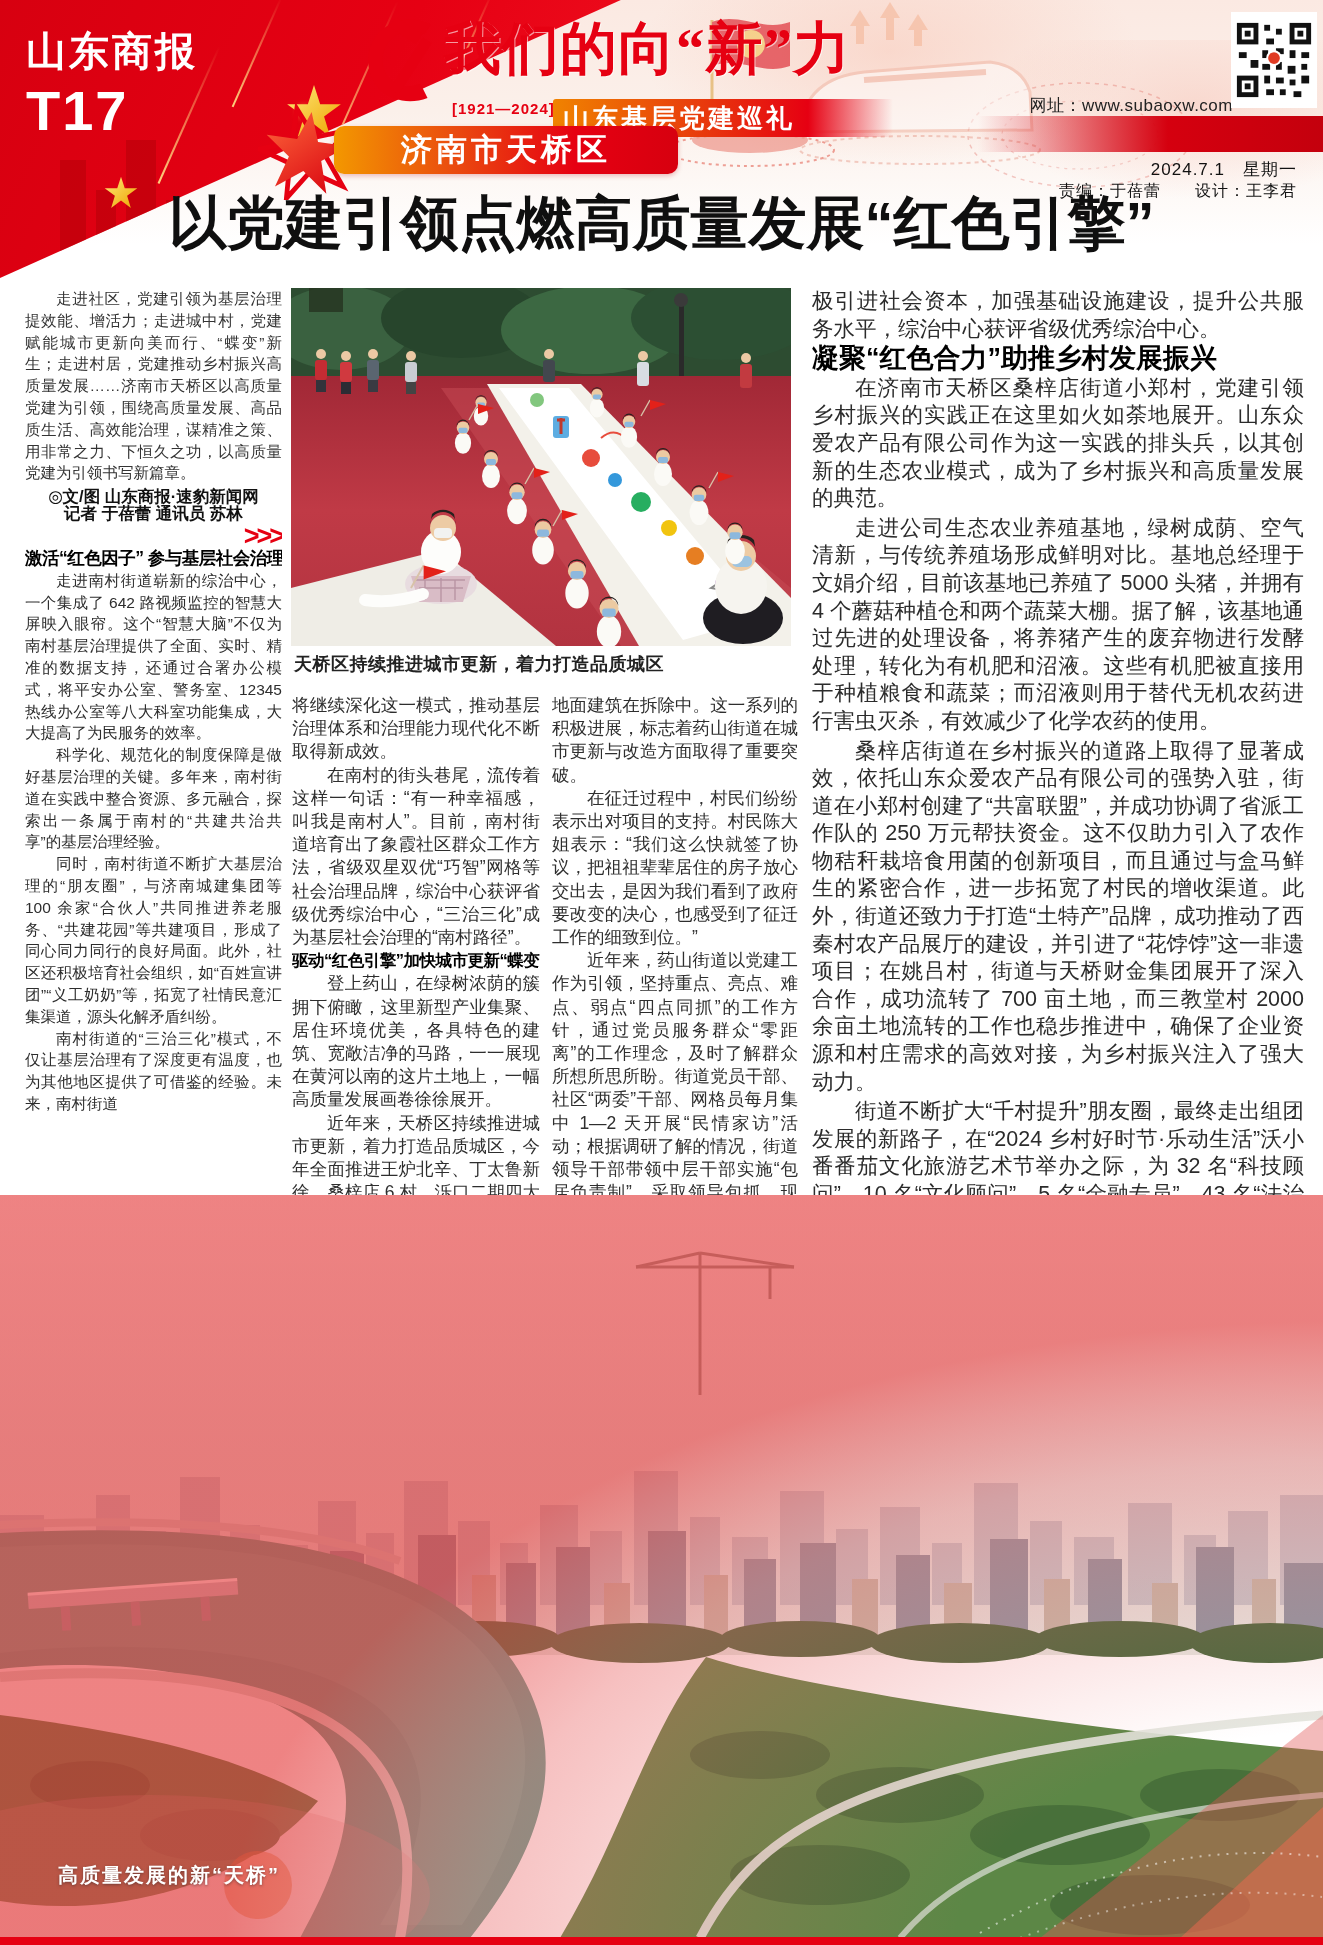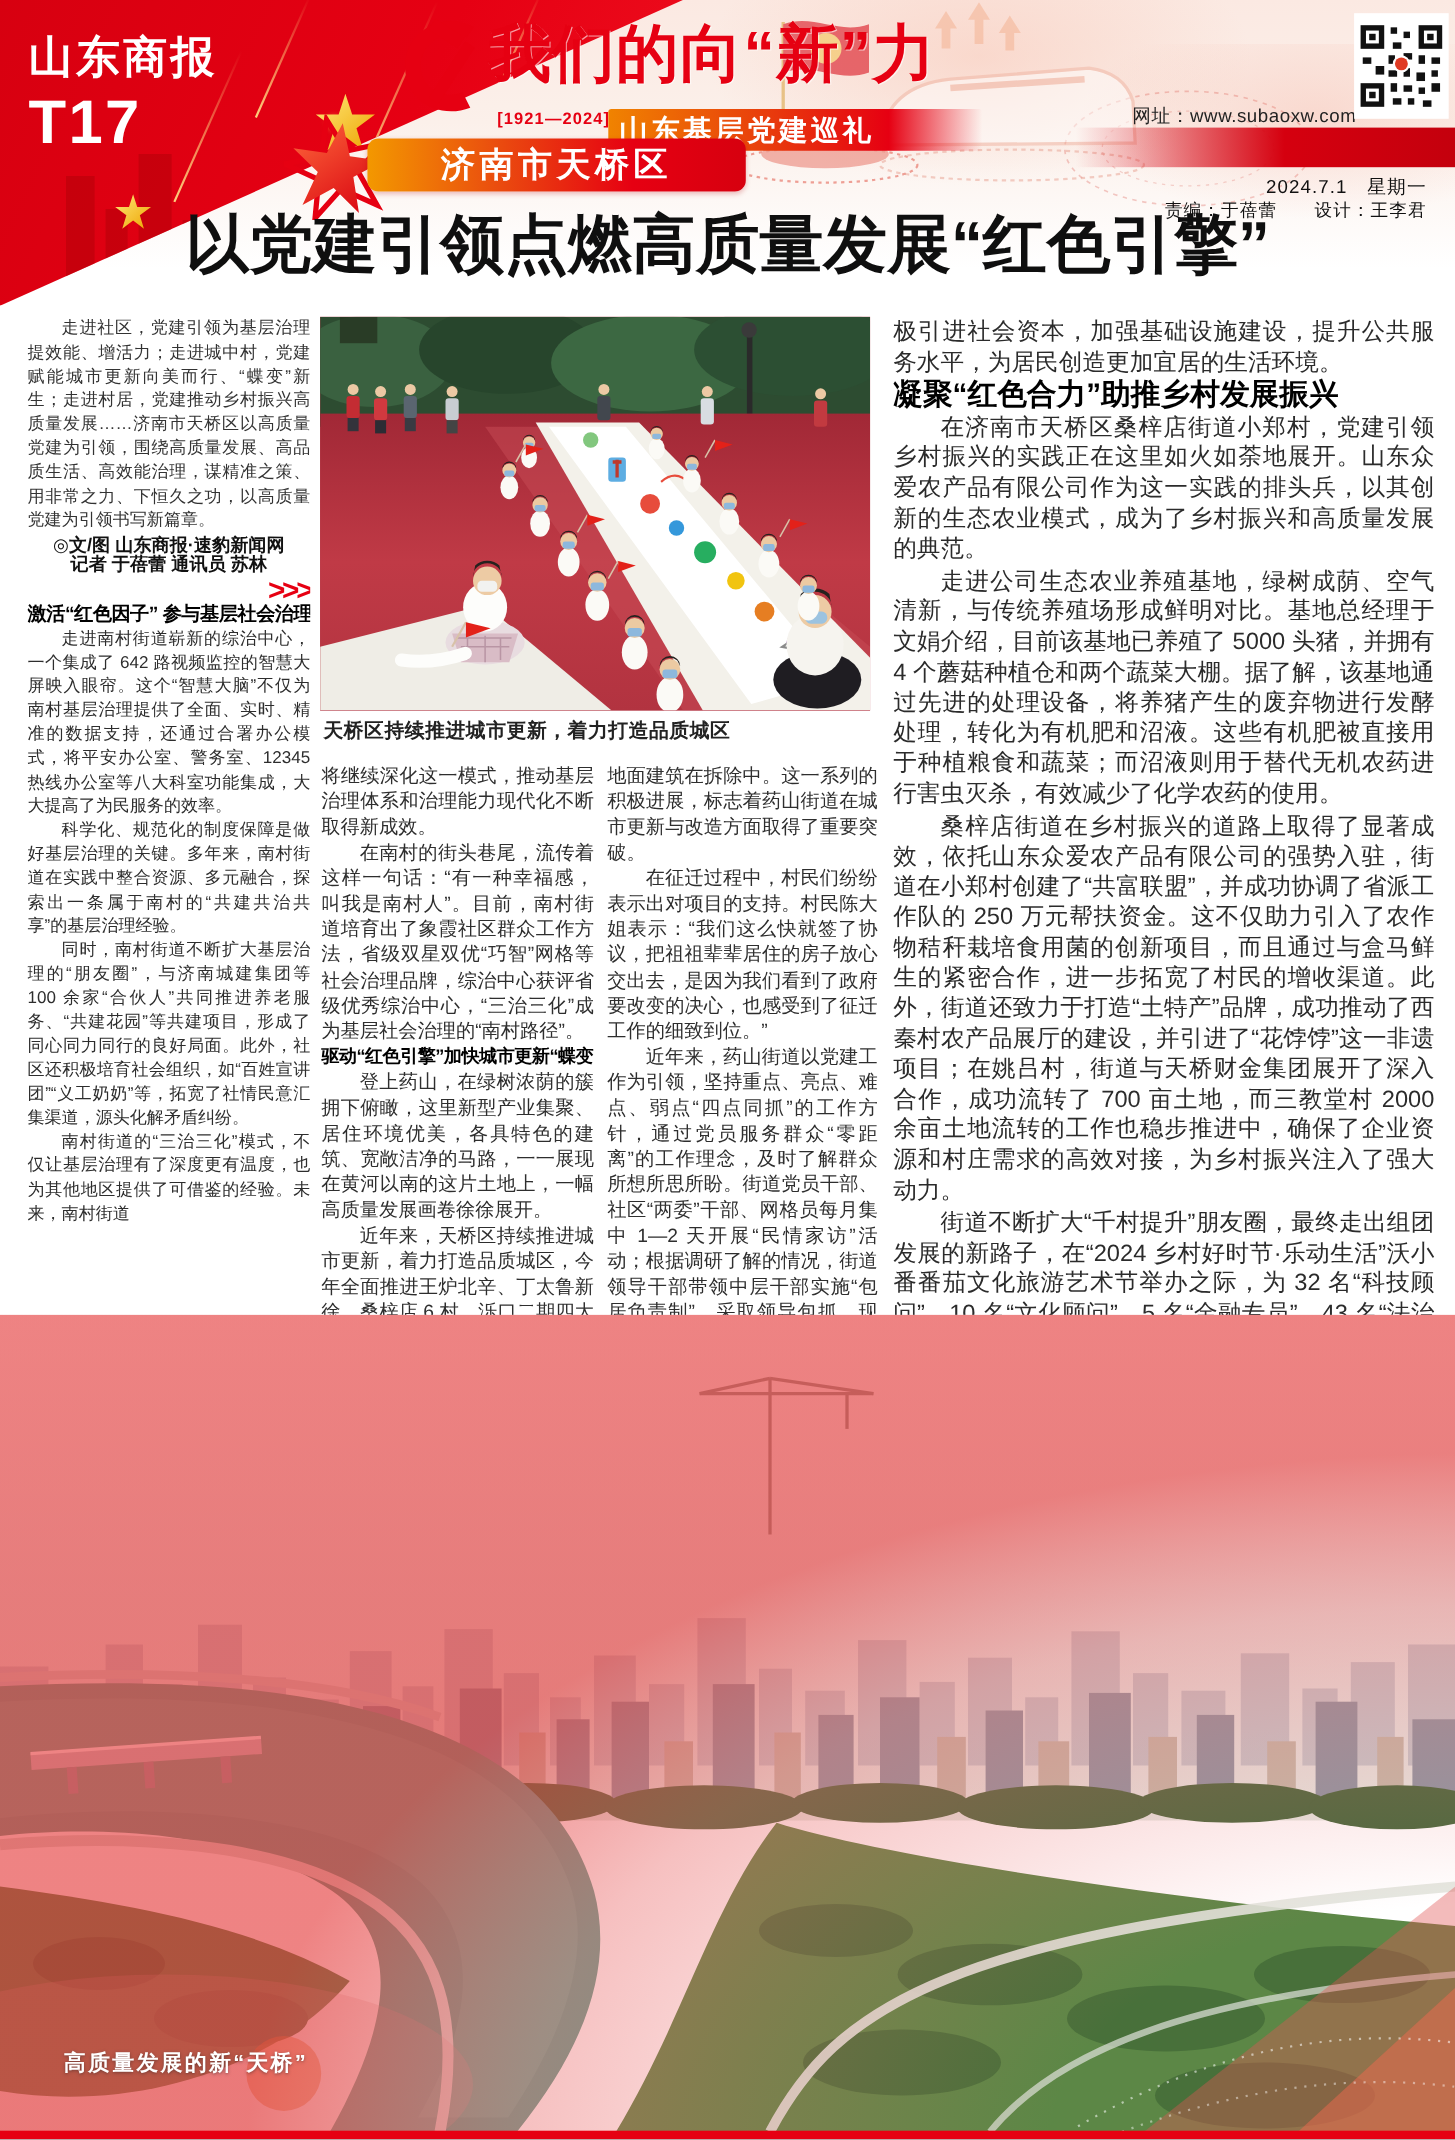--- a/index.html
+++ b/index.html
@@ -21,7 +21,7 @@
   .paper-name{position:absolute;left:26px;top:24px;color:#fff;font-size:40px;font-weight:900;letter-spacing:3px;}
   .page-no{position:absolute;left:26px;top:78px;color:#fff;font-size:56px;font-weight:700;letter-spacing:2px;}
   .gold-star{position:absolute;}
-  .series-wrap{position:absolute;left:362px;top:14px;display:flex;align-items:flex-start;}
+  .series-wrap{position:absolute;left:362px;top:14px;display:flex;align-items:flex-start;font-family:Liberation Serif, serif;}
   .emblem{width:78px;height:96px;margin-right:4px;}
   .series-title{font-size:57px;font-weight:900;color:#e60012;letter-spacing:1px;line-height:70px;white-space:nowrap;
     text-shadow:1px 1px 0 rgba(255,255,255,.6);}

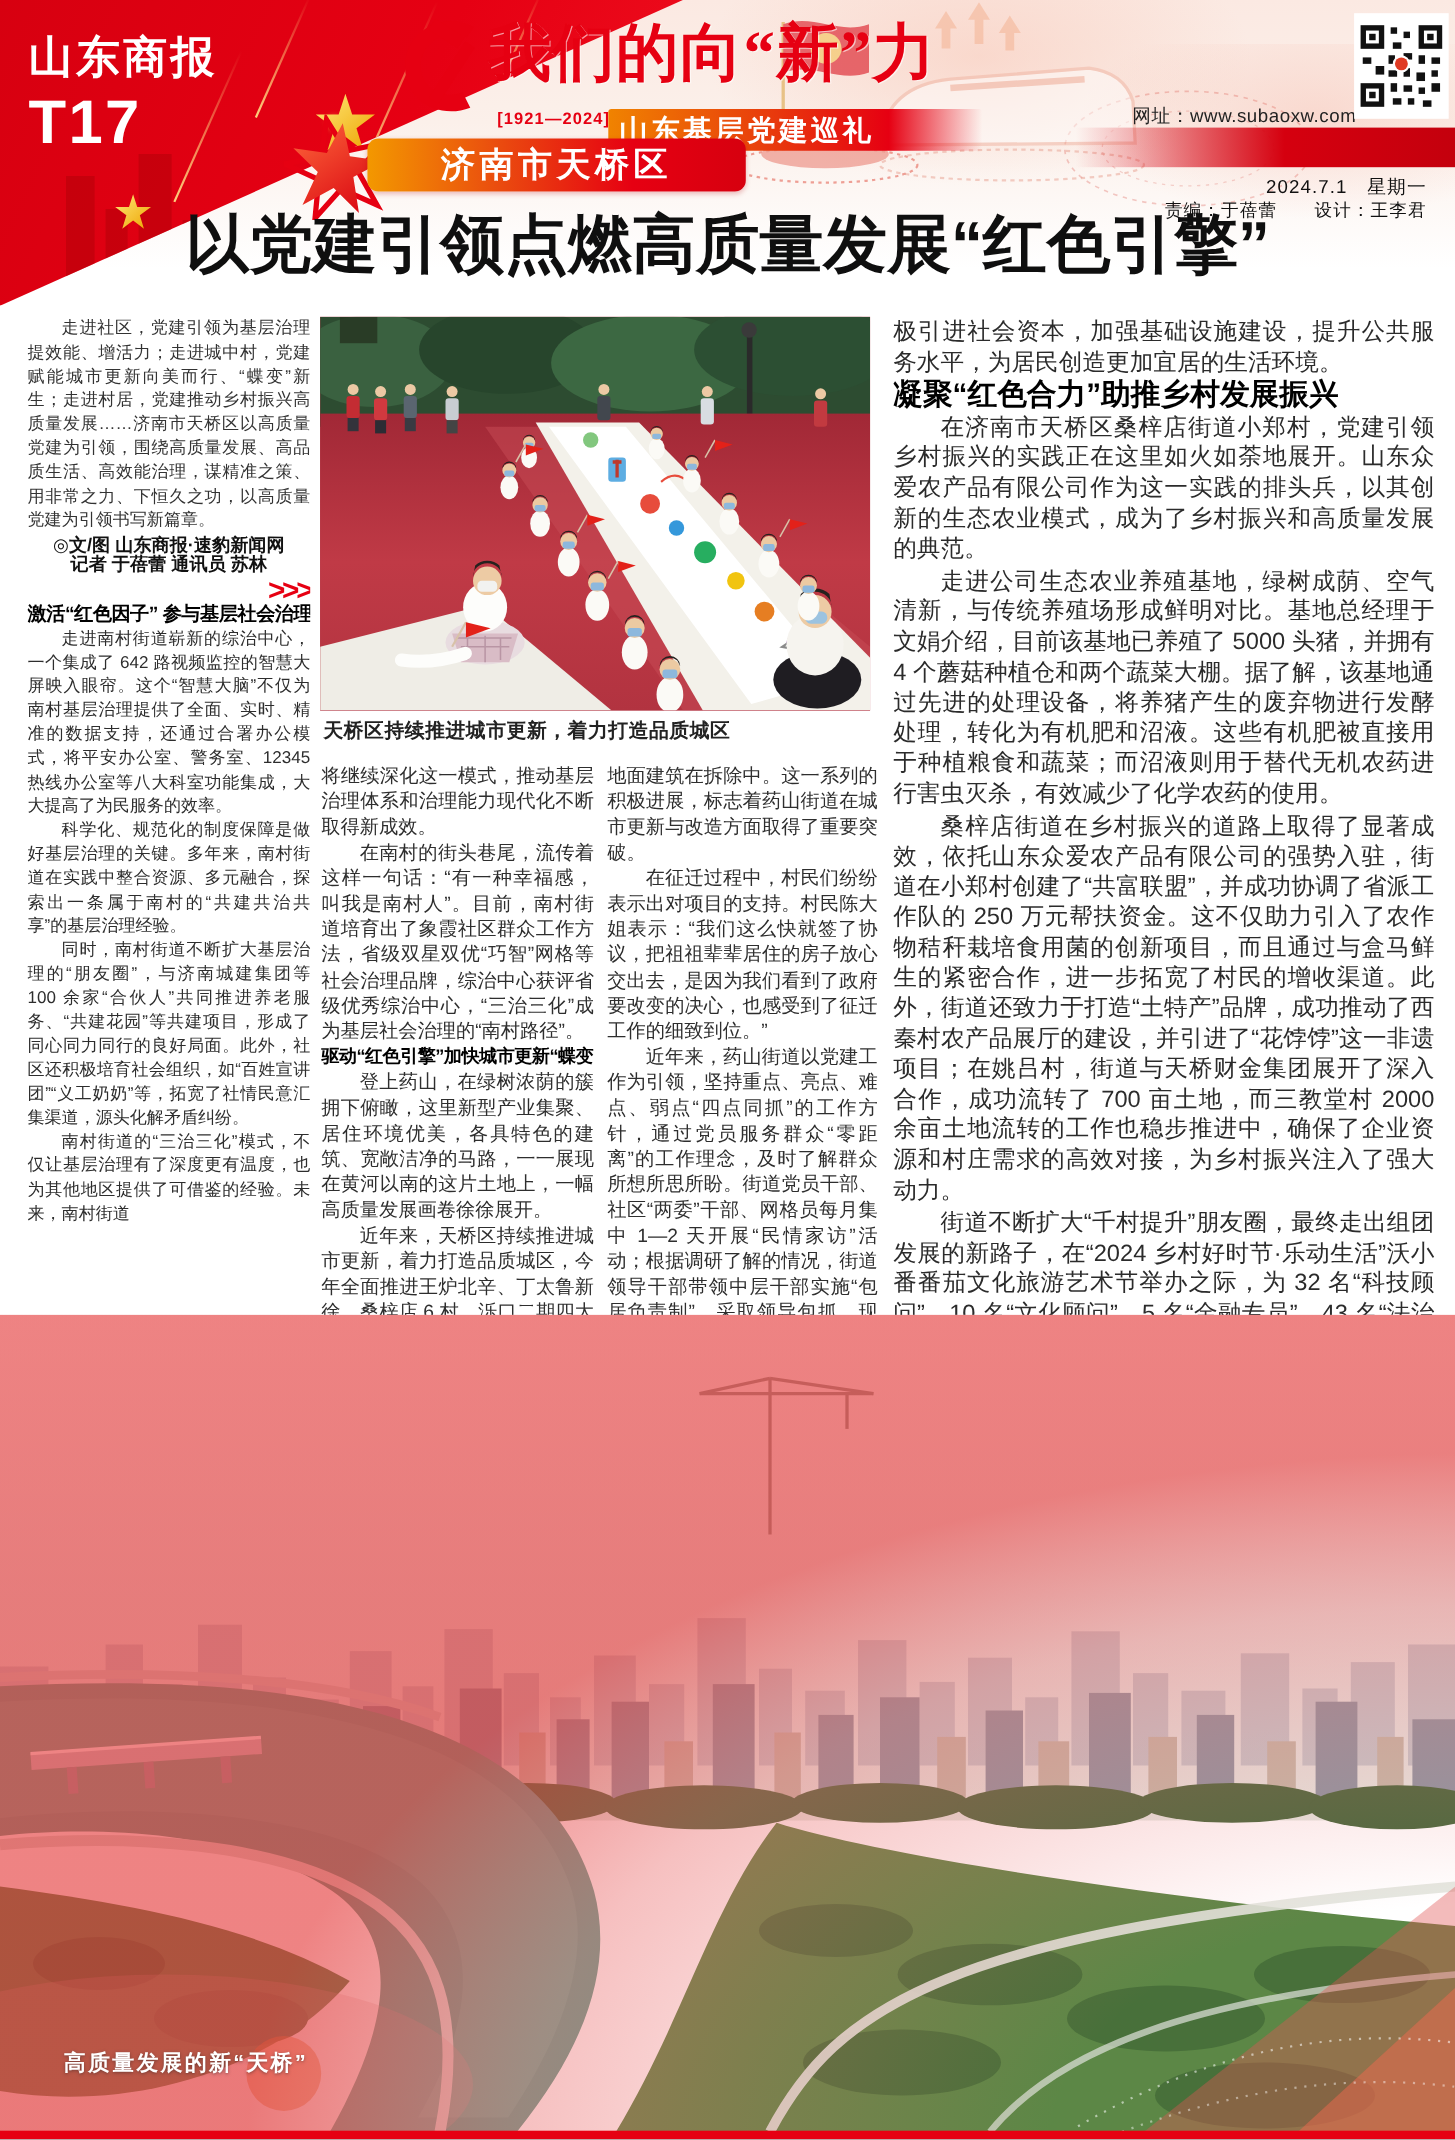--- a/index.html
+++ b/index.html
@@ -363,7 +363,7 @@
   </div>
 
   <div class="col col4">
-    <p class="cont">极引进社会资本，加强基础设施建设，提升公共服务水平，为居民创造更加宜居的生活环境。</p>
+    <p class="cont">极引进社会资本，加强基础设施建设，提升公共服务水平，综治中心获评省级优秀综治中心。</p>
     <p class="h-col4">凝聚“红色合力”助推乡村发展振兴</p>
     <p>在济南市天桥区桑梓店街道小郑村，党建引领乡村振兴的实践正在这里如火如荼地展开。山东众爱农产品有限公司作为这一实践的排头兵，以其创新的生态农业模式，成为了乡村振兴和高质量发展的典范。</p>
     <p>走进公司生态农业养殖基地，绿树成荫、空气清新，与传统养殖场形成鲜明对比。基地总经理于文娟介绍，目前该基地已养殖了 5000 头猪，并拥有 4 个蘑菇种植仓和两个蔬菜大棚。据了解，该基地通过先进的处理设备，将养猪产生的废弃物进行发酵处理，转化为有机肥和沼液。这些有机肥被直接用于种植粮食和蔬菜；而沼液则用于替代无机农药进行害虫灭杀，有效减少了化学农药的使用。</p>

